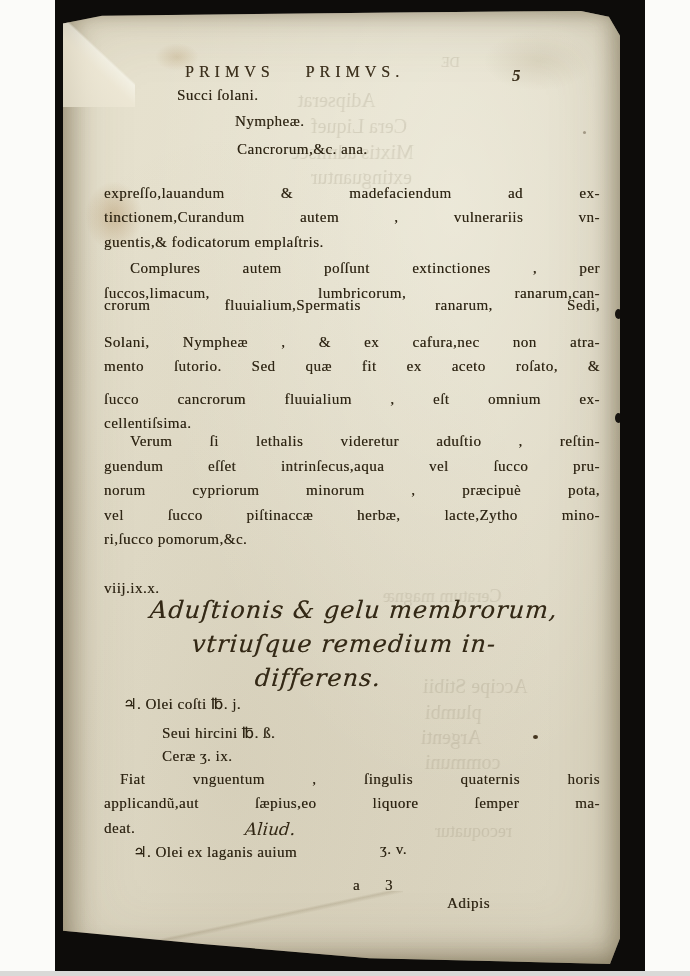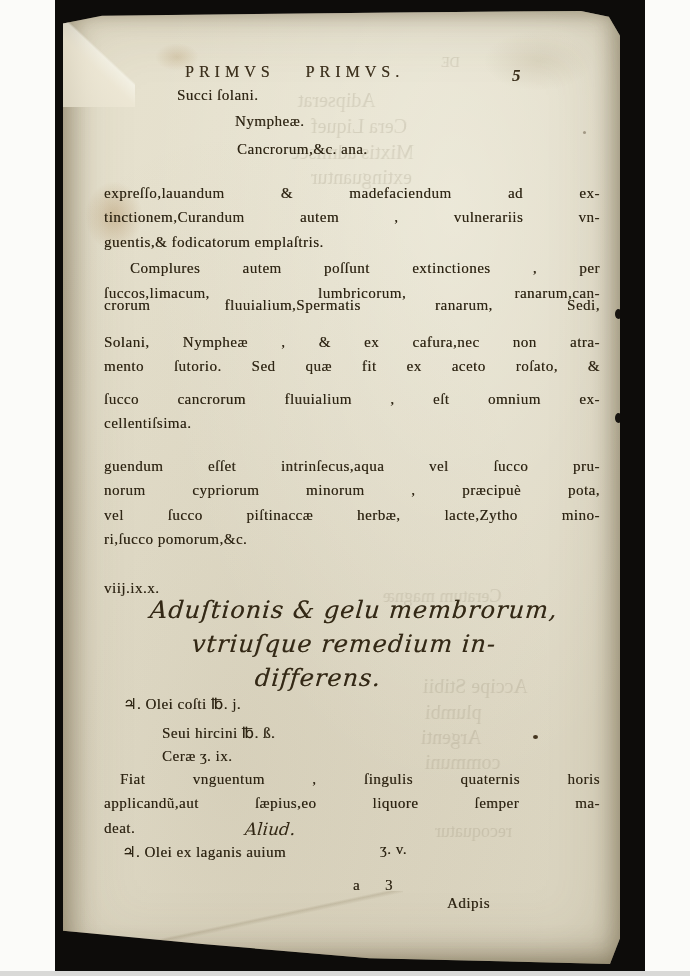--- a/index.html
+++ b/index.html
@@ -119,6 +119,7 @@
     <div class="bl just" style="left:41px; top:376px; width:496px;">ſucco cancrorum fluuialium , eſt omnium ex-</div>
     <div class="bl" style="left:41px; top:392px;margin-top:8px;">cellentiſsima.</div>
 
+    <div class="bl just" style="left:67px; top:418px; width:470px;">Verum ſi lethalis videretur aduſtio , reſtin-</div>
     <div class="bl just" style="left:41px; top:443px; width:496px;">guendum eſſet intrinſecus,aqua vel ſucco pru-</div>
     <div class="bl just" style="left:41px; top:467px; width:496px;">norum cypriorum minorum , præcipuè pota,</div>
     <div class="bl just" style="left:41px; top:492px; width:496px;">vel ſucco piſtinaccæ herbæ, lacte,Zytho mino-</div>

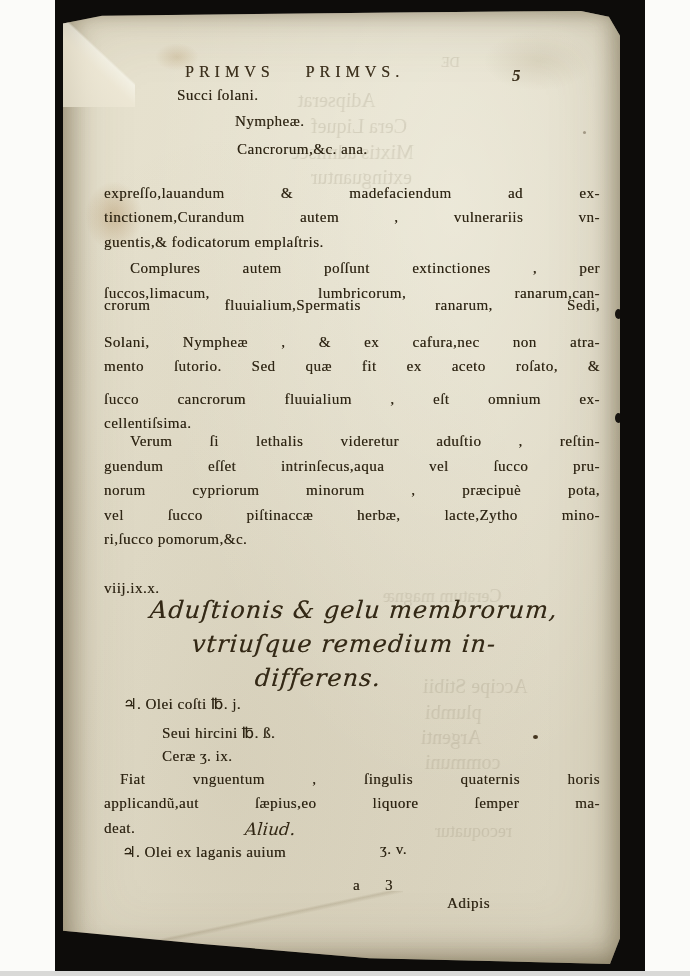--- a/index.html
+++ b/index.html
@@ -140,7 +140,7 @@
     <div class="bl" style="left:41px; top:805px;">deat.</div>
     <div class="aliud" style="left:182px; top:808px;">Aliud.</div>
 
-    <div class="bl" style="left:59px;  top:829px;">♃. Olei ex laganis auium</div>
+    <div class="bl" style="left:70px;  top:829px;">♃. Olei ex laganis auium</div>
     <div class="bl" style="left:317px; top:826px;">ʒ. v.</div>
 
     <div class="bl" style="left:290px; top:862px;">a</div>

